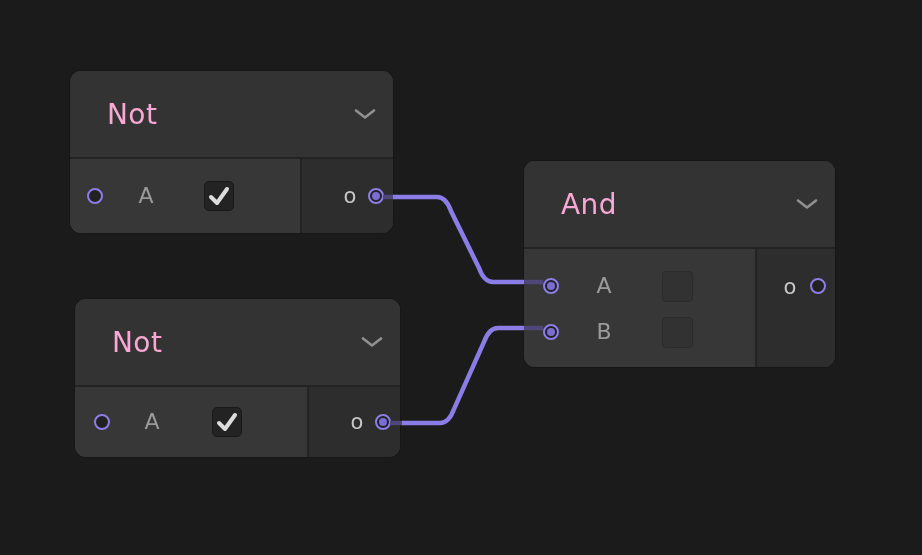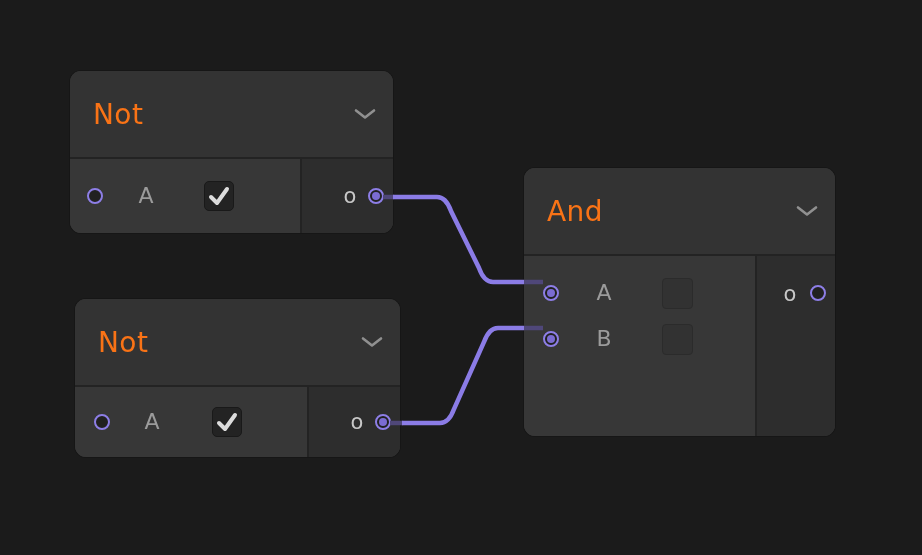--- a/index.html
+++ b/index.html
@@ -23,7 +23,7 @@
     display:flex;align-items:center;
   }
   .node-title{
-    padding-left:23px;font-size:28px;color:#f97316;letter-spacing:0.4px;
+    padding-left:37px;font-size:28px;color:#f9a8d4;letter-spacing:0.4px;
   }
   .chevron{
     position:absolute;right:17px;top:50%;transform:translateY(-50%);

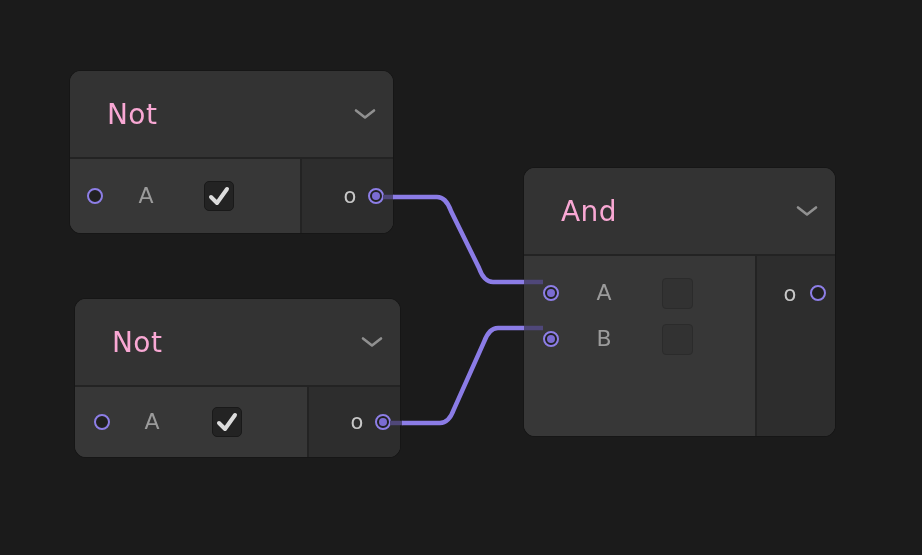--- a/index.html
+++ b/index.html
@@ -113,7 +113,7 @@
     </div>
   </div>
 
-  <div class="node" style="left:524px;top:168px;width:311px;height:268px;">
+  <div class="node" style="left:524px;top:161px;width:311px;height:206px;">
     <div class="node-header">
       <span class="node-title">And</span>
       <svg class="chevron" viewBox="0 0 22 12">

